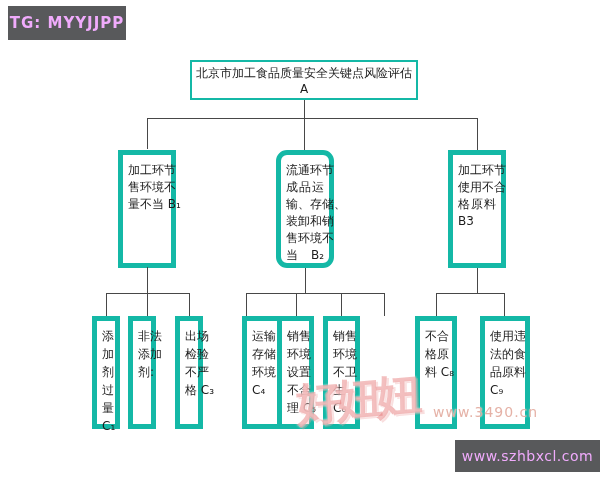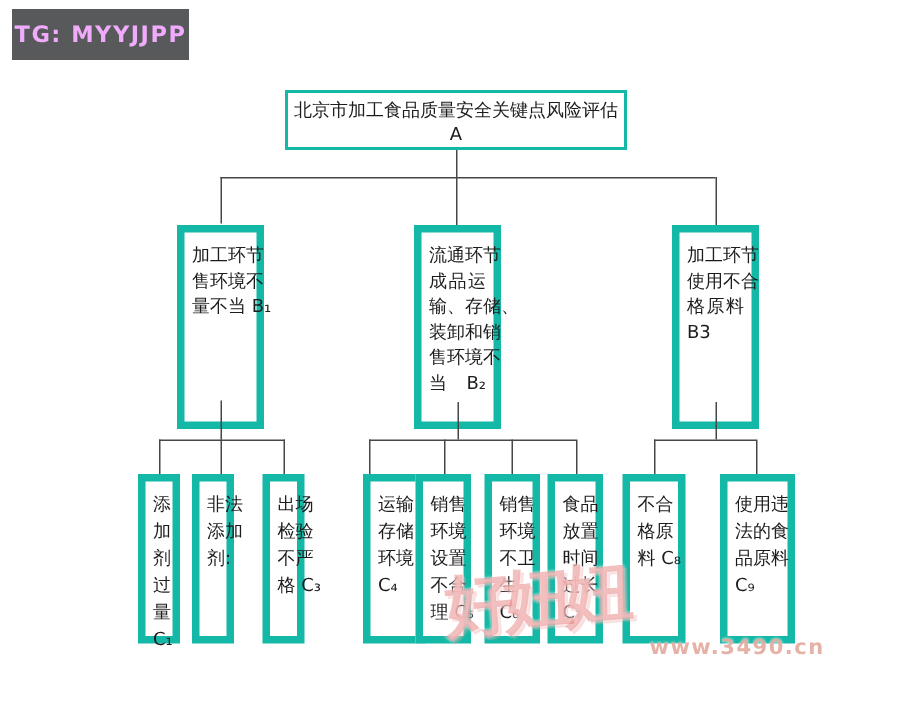--- a/index.html
+++ b/index.html
@@ -33,7 +33,7 @@
     -moz-text-align-last:justify;white-space:nowrap;
   }
   .box.root .ln{text-align:center;text-align-last:center;padding:0 2px;}
-  .box.lv2{top:150px;width:58px;height:136px;padding-top:7px;}
+  .box.lv2{top:150px;width:58px;height:118px;padding-top:7px;}
   .b1{left:118px;top:149px;}
   .b2{left:276px;}
   .b3{left:448px;}

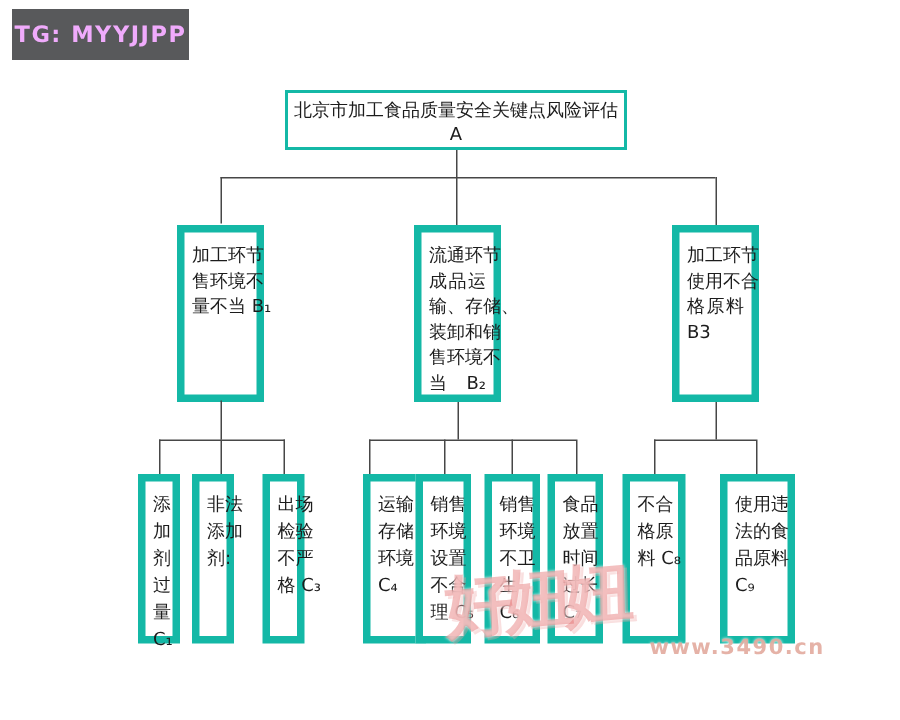--- a/index.html
+++ b/index.html
@@ -35,7 +35,7 @@
   .box.root .ln{text-align:center;text-align-last:center;padding:0 2px;}
   .box.lv2{top:150px;width:58px;height:118px;padding-top:7px;}
   .b1{left:118px;top:149px;}
-  .b2{left:276px;}
+  .b2{left:276px;border-radius:11px;}
   .b3{left:448px;}
   .box.lv3{top:316px;height:113px;padding-top:6px;line-height:18px;}
   .c1{left:92px;width:28px;}

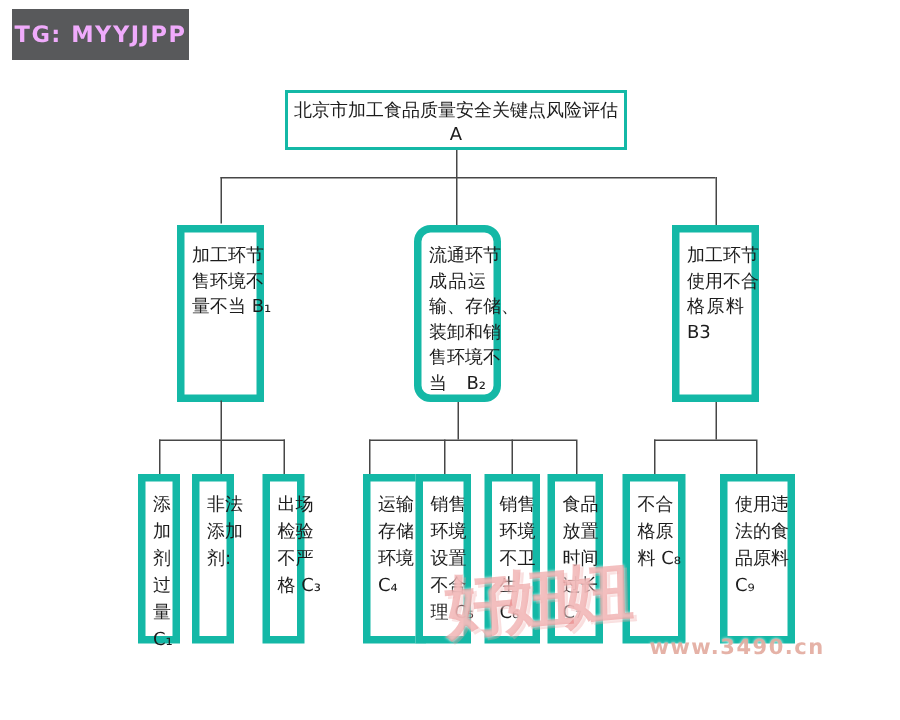--- a/index.html
+++ b/index.html
@@ -166,13 +166,6 @@
     <div class="ln">生</div>
     <div class="ln">C₆</div>
   </div>
-  <div class="box lv3 c7">
-    <div class="ln">食品</div>
-    <div class="ln">放置</div>
-    <div class="ln">时间</div>
-    <div class="ln">过长</div>
-    <div class="ln">C₇</div>
-  </div>
   <div class="box lv3 c8">
     <div class="ln">不合</div>
     <div class="ln">格原</div>

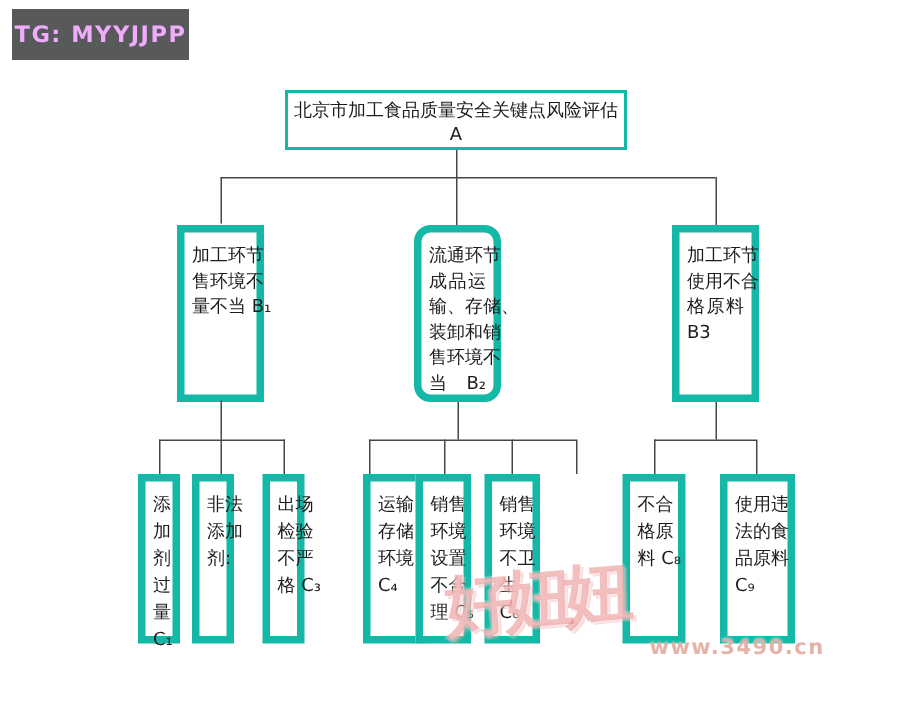--- a/index.html
+++ b/index.html
@@ -64,11 +64,10 @@
   }
   .wm-url{
     position:absolute;left:433px;top:404px;
-    font-size:14px;font-weight:bold;letter-spacing:1px;
+    font-size:14px;font-weight:normal;letter-spacing:1px;
     color:rgba(224,164,152,0.85);
     text-shadow:0 0 2px rgba(255,255,255,0.95);
     pointer-events:none;
-    margin-top:20px;
   }
 </style>
 </head>

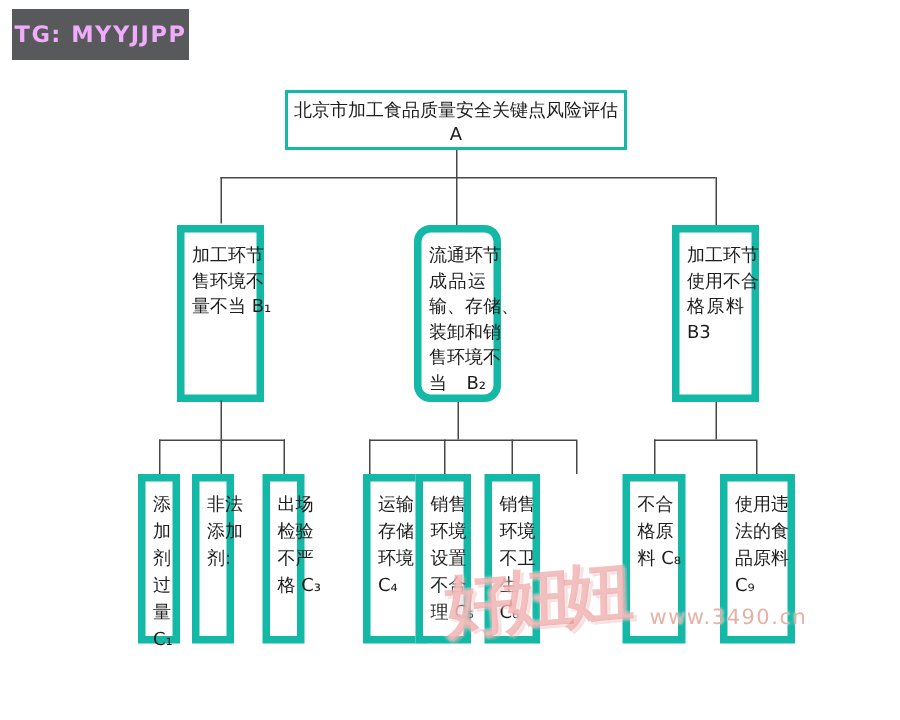--- a/index.html
+++ b/index.html
@@ -180,6 +180,7 @@
   <div class="wm-logo">好妞妞</div>
   <div class="wm-url">www.3490.cn</div>
 
+  <div class="badge site">www.szhbxcl.com</div>
 
 </div>
 

